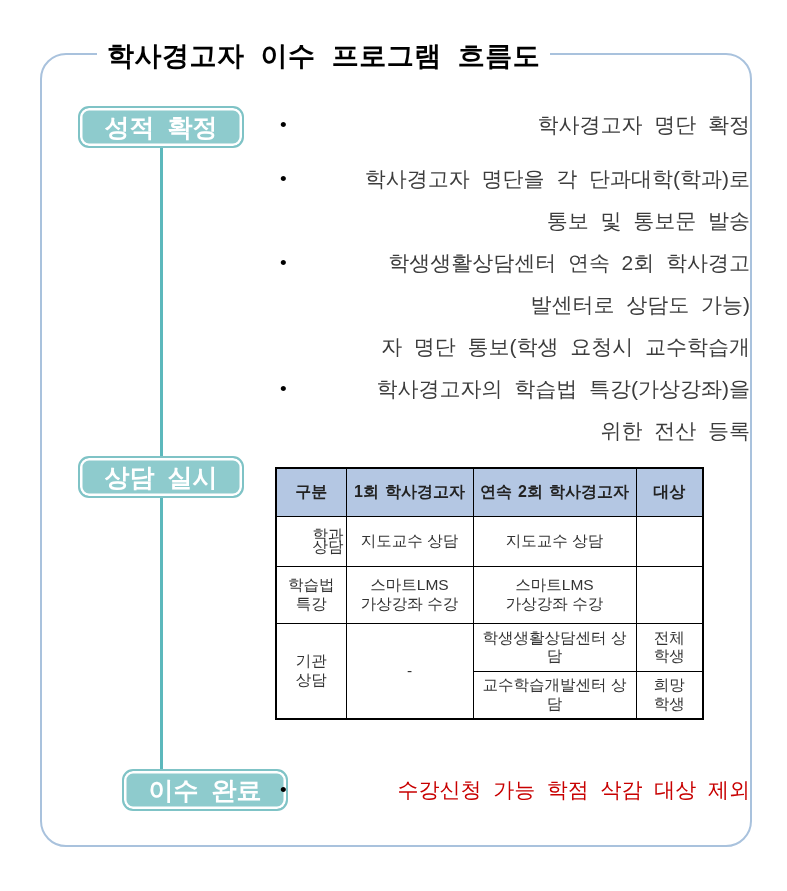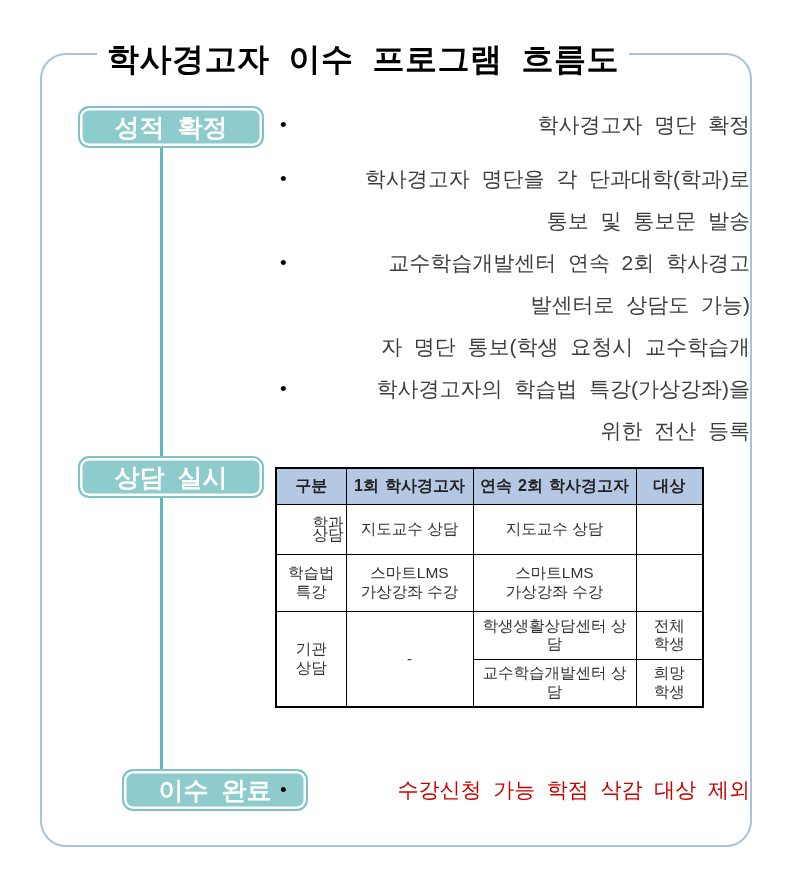--- a/index.html
+++ b/index.html
@@ -29,7 +29,7 @@
     z-index: 3;
     background: #fff;
     padding: 0 10px;
-    font-size: 32px;
+    font-size: 27px;
     font-weight: 800;
     color: #000;
     letter-spacing: 0.5px;

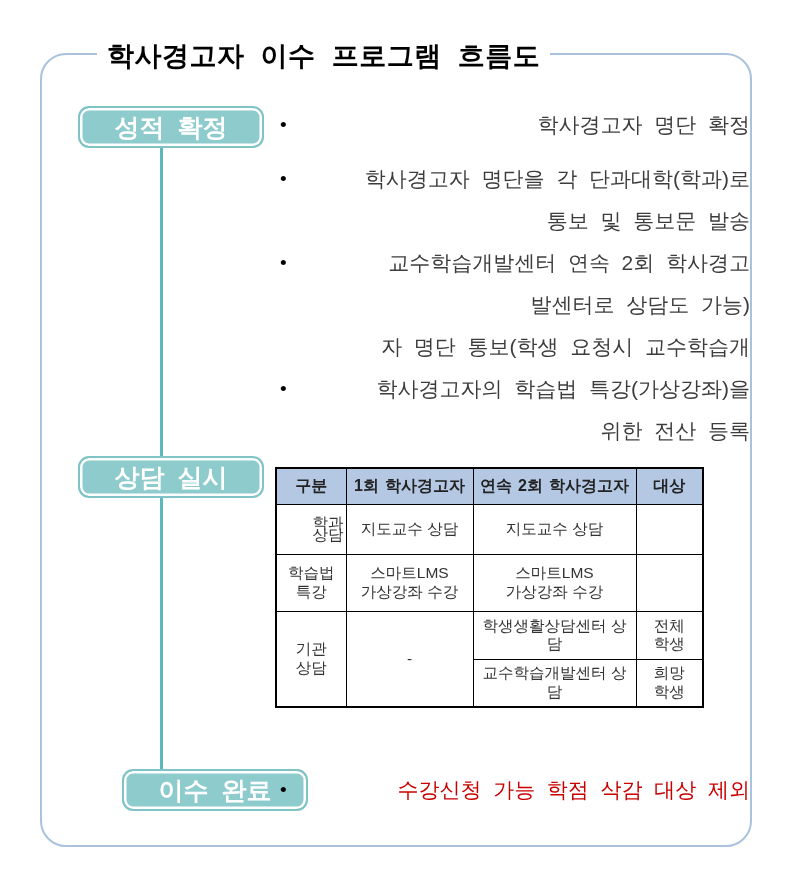--- a/index.html
+++ b/index.html
@@ -50,7 +50,7 @@
   .step-box {
     position: absolute;
     left: 78px;
-    width: 186px; height: 42px;
+    width: 166px; height: 42px;
     background: #8ecbcd;
     border: 2px solid #7fc3c6;
     box-shadow: inset 0 0 0 2.5px #ffffff;

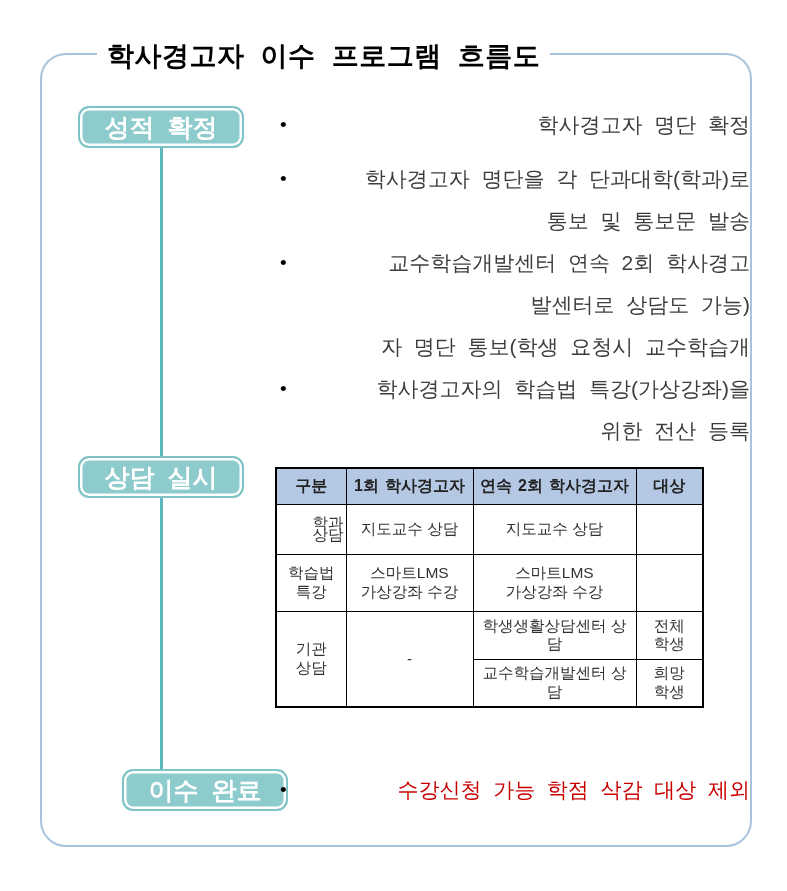--- a/index.html
+++ b/index.html
@@ -174,7 +174,7 @@
     <div class="bullet-item">
       <span class="bullet-marker">•</span>
       <div class="bullet-lines">
-        <div class="bullet-line">교수학습개발센터 연속 2회 학사경고</div>
+        <div class="bullet-line">학생생활상담센터 연속 2회 학사경고</div>
         <div class="bullet-line">발센터로 상담도 가능)</div>
         <div class="bullet-line">자 명단 통보(학생 요청시 교수학습개</div>
       </div>

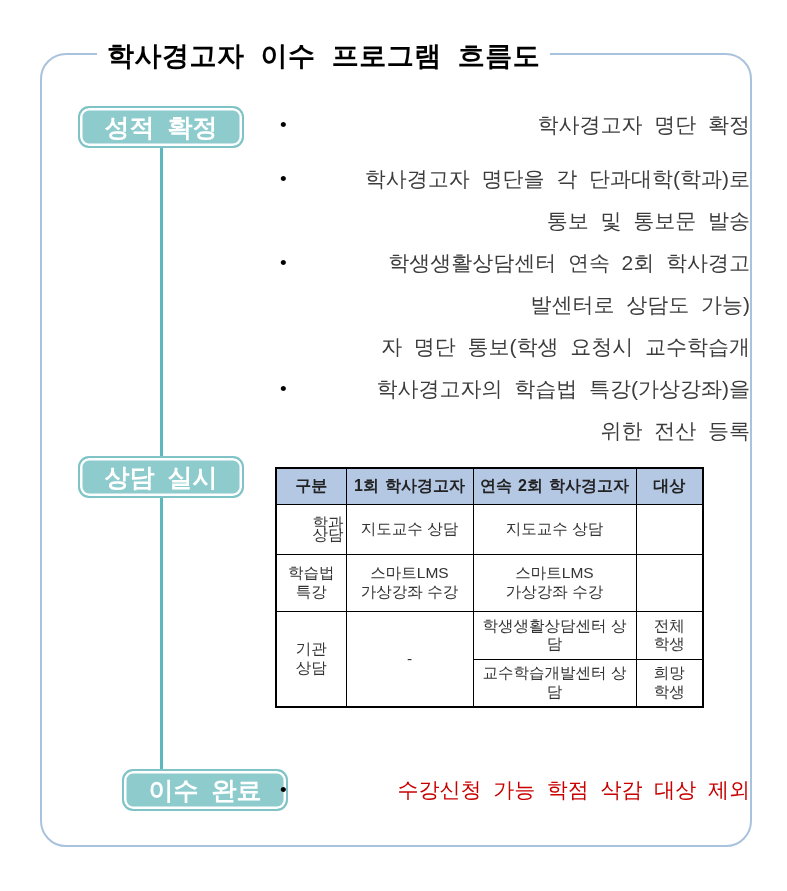--- a/index.html
+++ b/index.html
@@ -133,7 +133,7 @@
   .col1 { width: 127px; }
   .col2 { width: 163px; }
   .col3 { width: 67px; }
-  tr.rh-head { height: 36px; margin-left: 20px; }
+  tr.rh-head { height: 48px; margin-left: 20px; }
   tr.rh-1 { height: 50px; }
   tr.rh-2 { height: 57px; }
   tr.rh-3 { height: 48px; }

